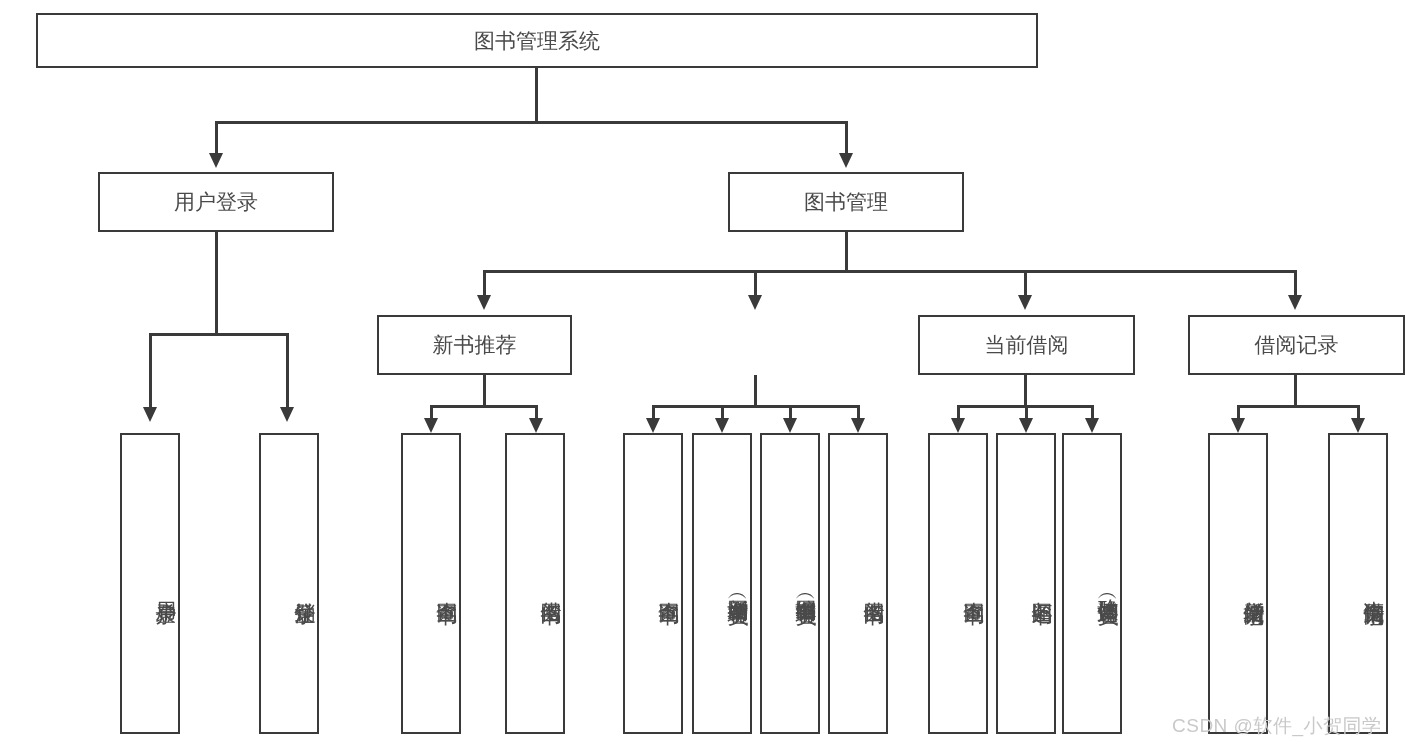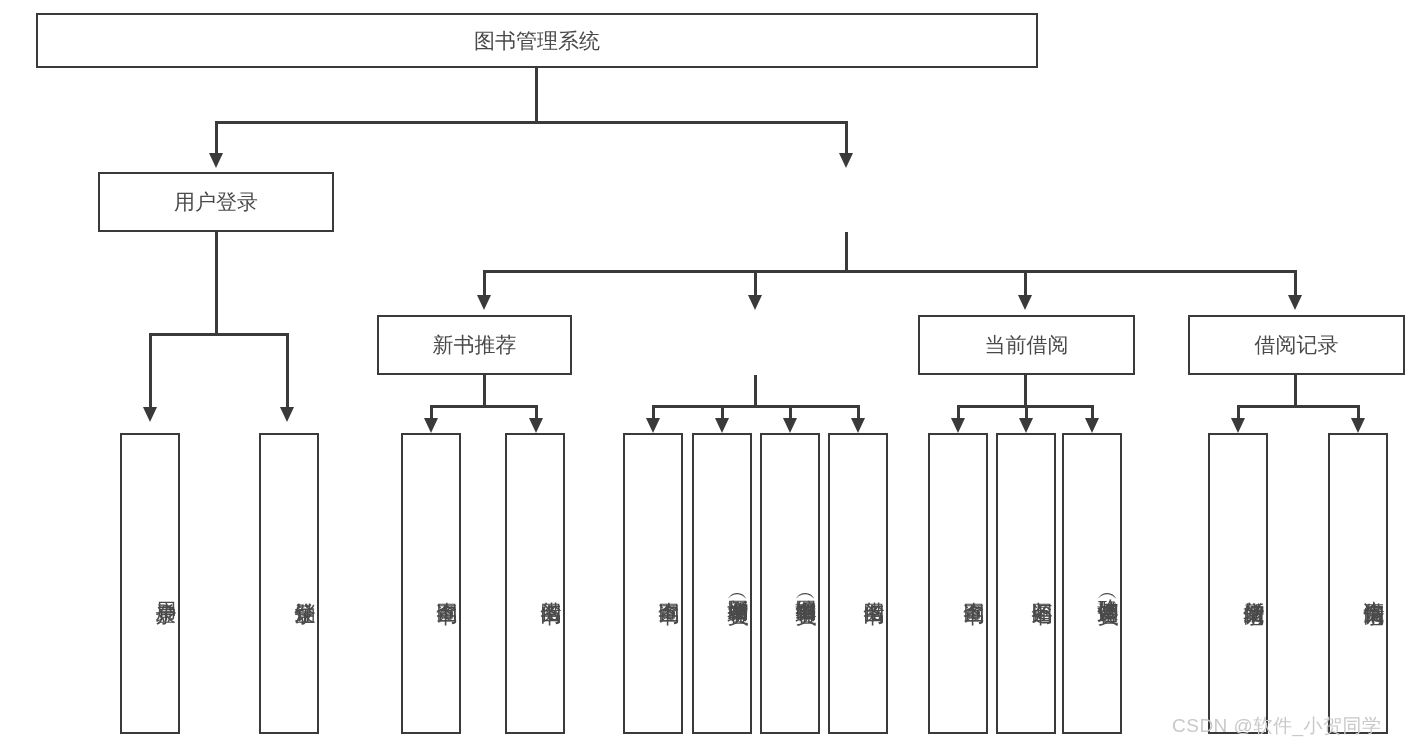--- a/index.html
+++ b/index.html
@@ -101,6 +101,9 @@
     <span>用户登录</span>
   </div>
 
+  <div class="node h" style="left:712px; top:172px; width:236px; height:60px;">
+    <span>图书管理</span>
+  </div>
 
   <div class="vline" style="left:199px; top:232px; height:103px;"></div>
   <div class="hline" style="left:133px; top:333px; width:139px;"></div>

